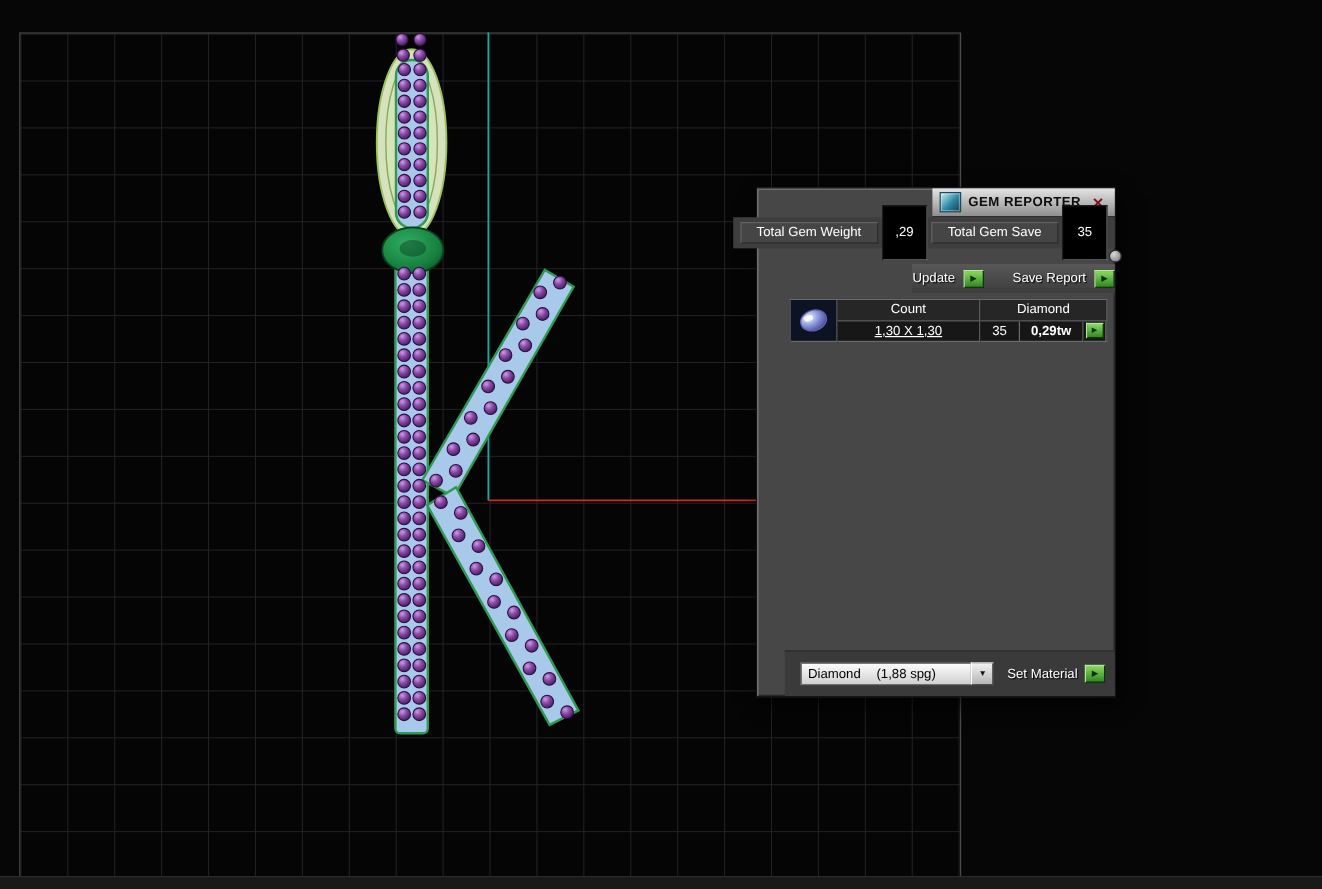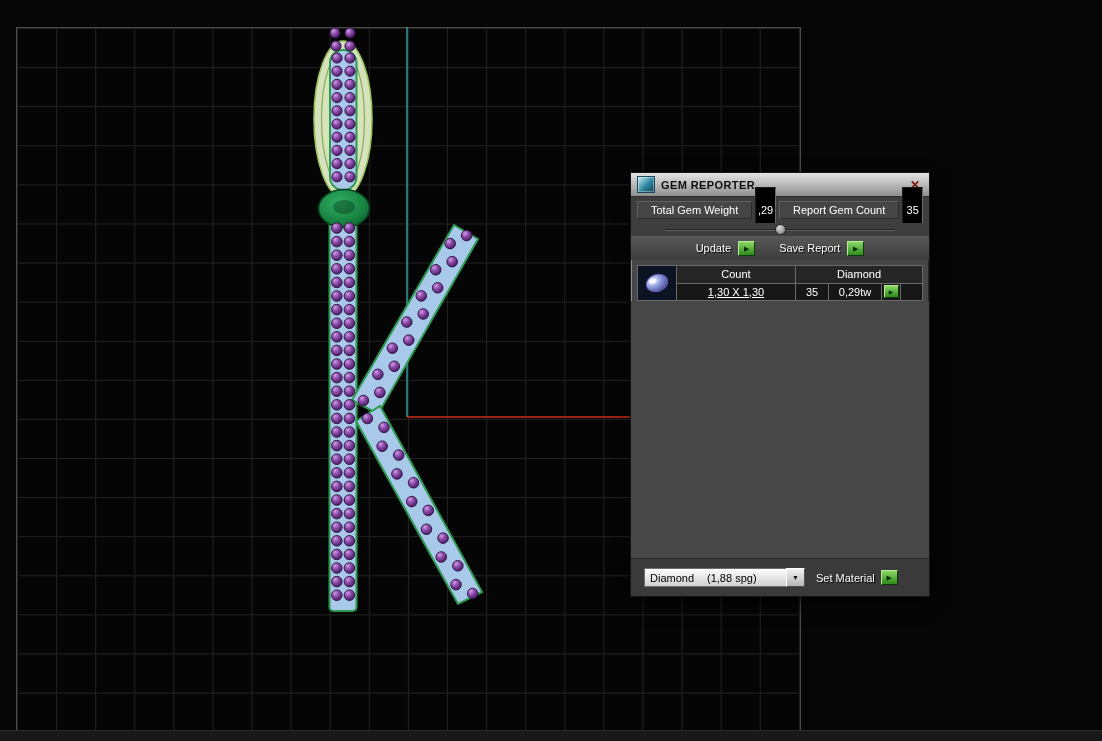--- a/index.html
+++ b/index.html
@@ -32,13 +32,14 @@
 
   
   .gem-reporter {
-    position:absolute; left:630px; top:172px; width:298px; height:423px;
+    position:absolute; left:630px; top:156px; width:298px; height:423px;
     background:#474747;
     border:1px solid #141414;
     box-shadow: inset 1px 1px 0 #909090, inset -1px -1px 0 #262626, 4px 7px 16px rgba(0,0,0,.65);
     display:flex; flex-direction:column;
     color:#ffffff; font-size:11px;
     z-index:10;
+    align-items:flex-end;
   }
   .titlebar {
     height:23px; flex:none;

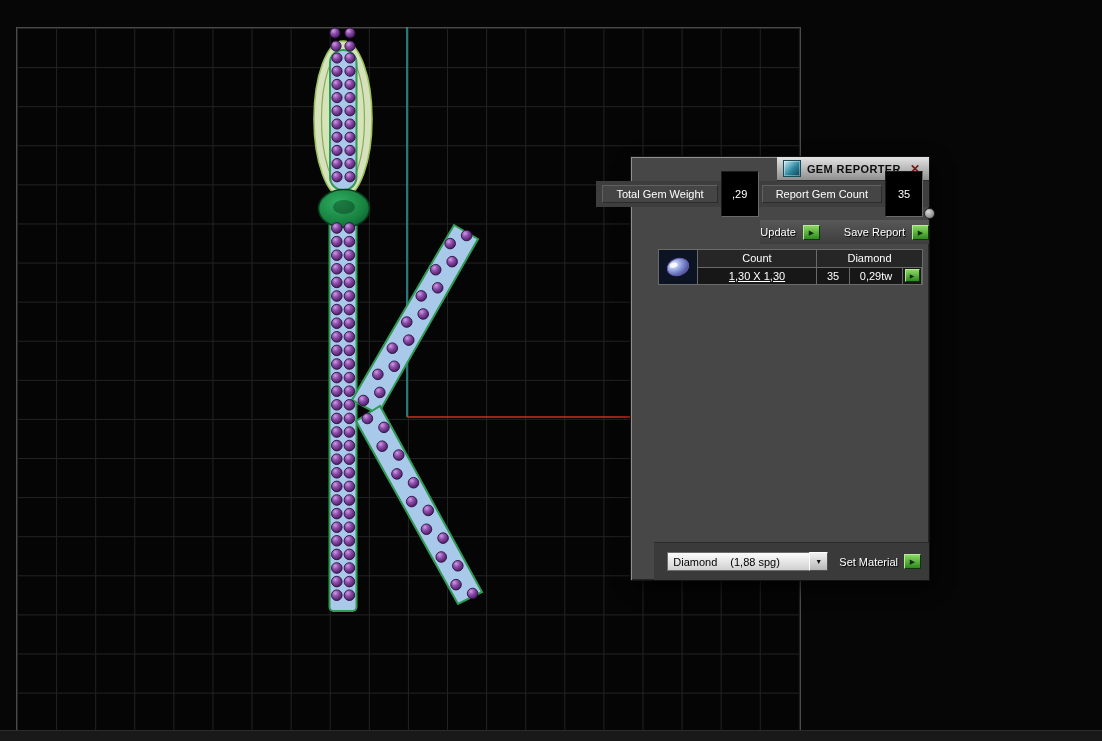--- a/index.html
+++ b/index.html
@@ -307,7 +307,7 @@
     <div class="fields-row">
       <span class="flabel">Total Gem Weight</span>
       <span class="fvalue">,29</span>
-      <span class="flabel">Report Gem Count</span>
+      <span class="flabel">Total Gem Save</span>
       <span class="fvalue">35</span>
     </div>
 

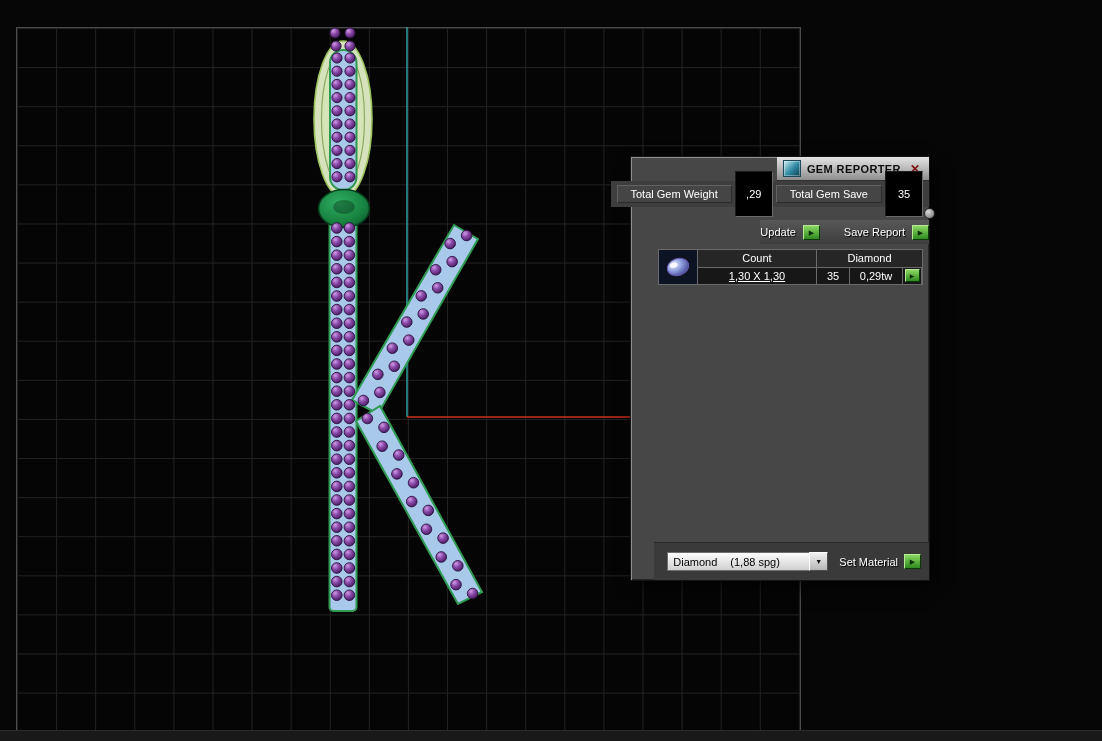--- a/index.html
+++ b/index.html
@@ -118,7 +118,7 @@
   .c-type  { flex:1; }
   .c-size  { width:118px; flex:none;text-decoration:underline; }
   .c-count { width:32px; flex:none; }
-  .c-weight{ width:52px; flex:none; }
+  .c-weight{ width:52px; flex:none;font-weight:bold; }
   .c-arrow { width:18px; flex:none; }
   .c-fill  { flex:1; }
 

